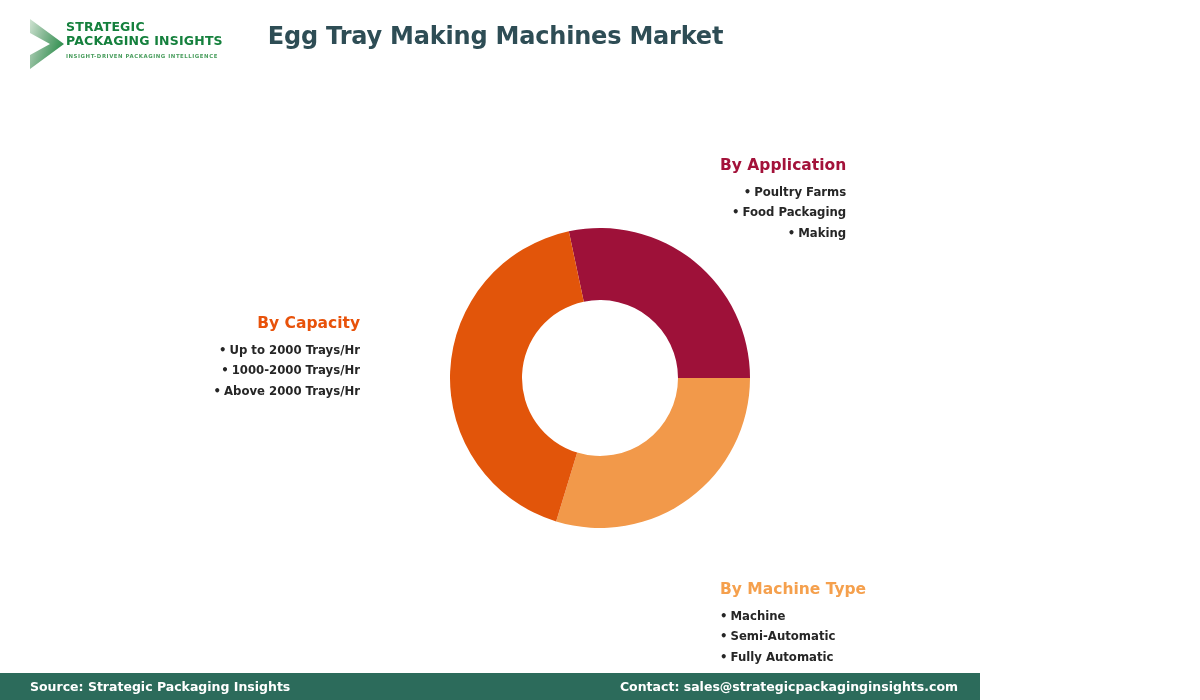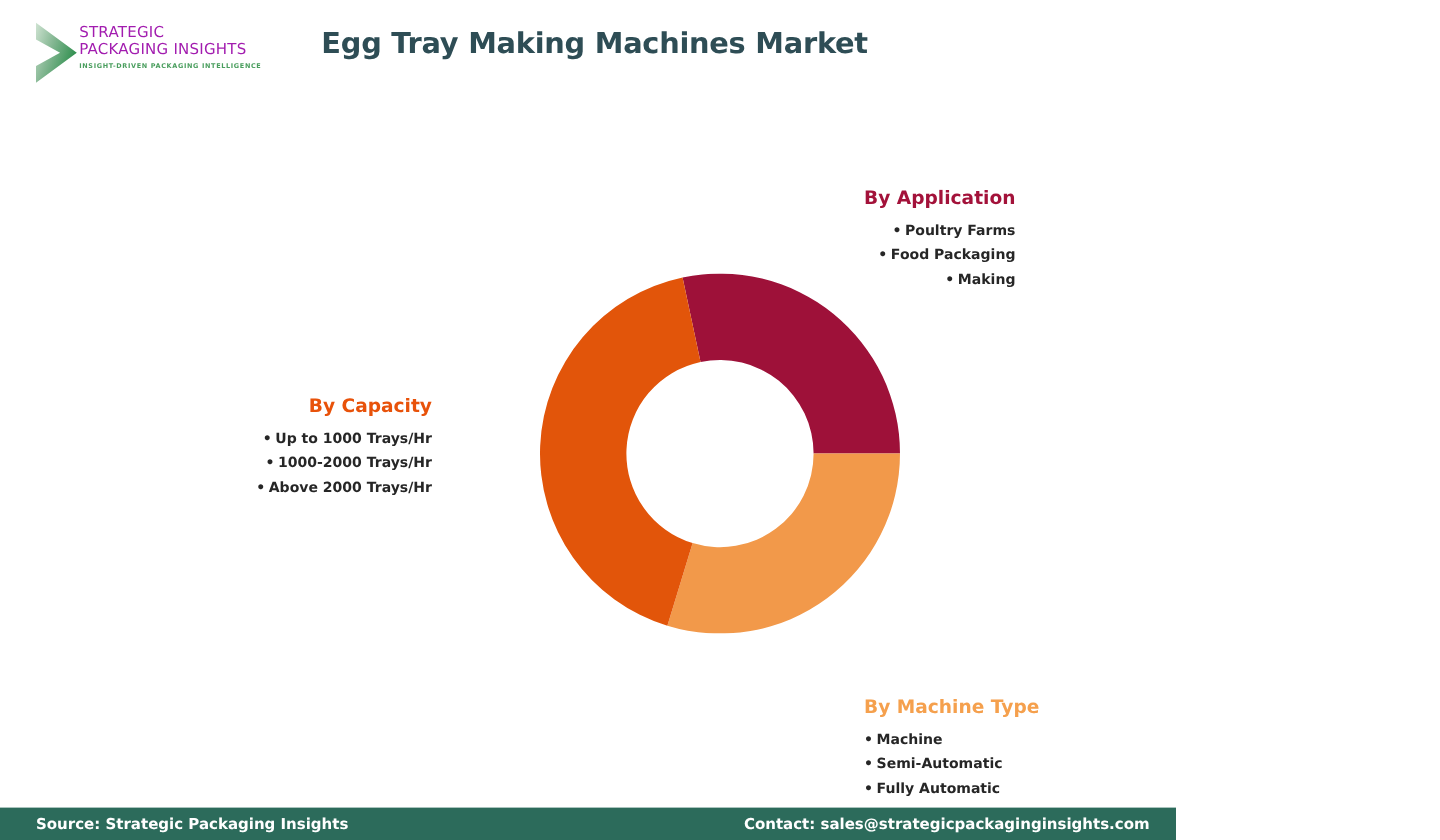--- a/index.html
+++ b/index.html
@@ -17,8 +17,8 @@
   #logo-text { position: absolute; left: 40px; top: 6px; }
   .logo-line {
     font-family: "DejaVu Sans", sans-serif;
-    font-weight: normal; font-size: 12.5px; letter-spacing: 0.2px;
-    color: #a21caf; line-height: 13.5px; white-space: nowrap;
+    font-weight: bold; font-size: 12.5px; letter-spacing: 0.2px;
+    color: #15803d; line-height: 13.5px; white-space: nowrap;
   }
   #logo-tagline {
     margin-top: 6px;

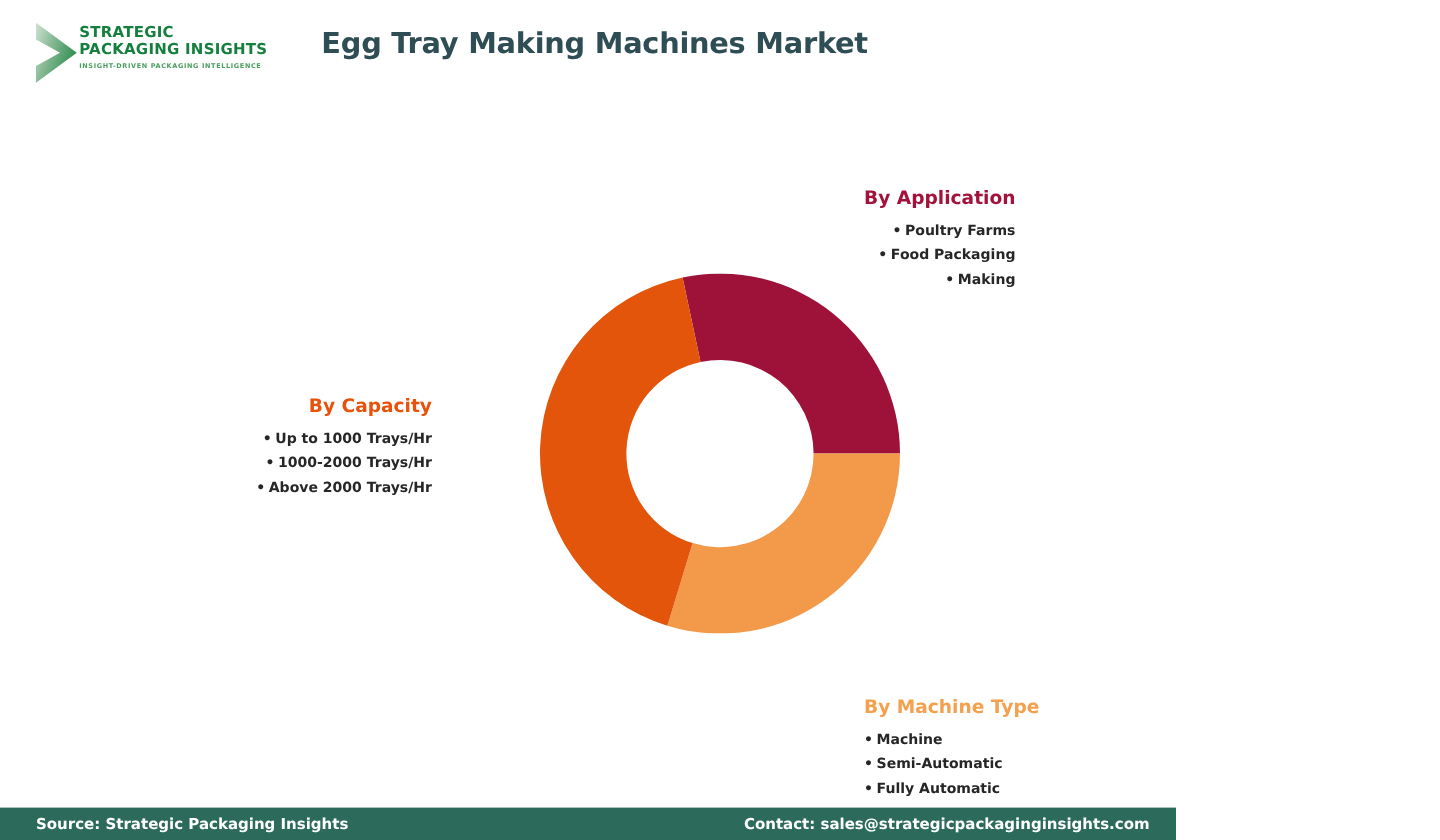--- a/index.html
+++ b/index.html
@@ -58,7 +58,7 @@
   #callout-application { left: 720px; top: 156px; text-align: right; }
   #callout-application .callout-title { color: #a3123a; }
 
-  #callout-capacity { left: 120px; top: 314px; width: 240px; text-align: right; margin-top: 15px; }
+  #callout-capacity { left: 120px; top: 314px; width: 240px; text-align: right; }
   #callout-capacity .callout-title { color: #e8520a; }
 
   #callout-machine { left: 720px; top: 532px; text-align: left; margin-top: 48px; }

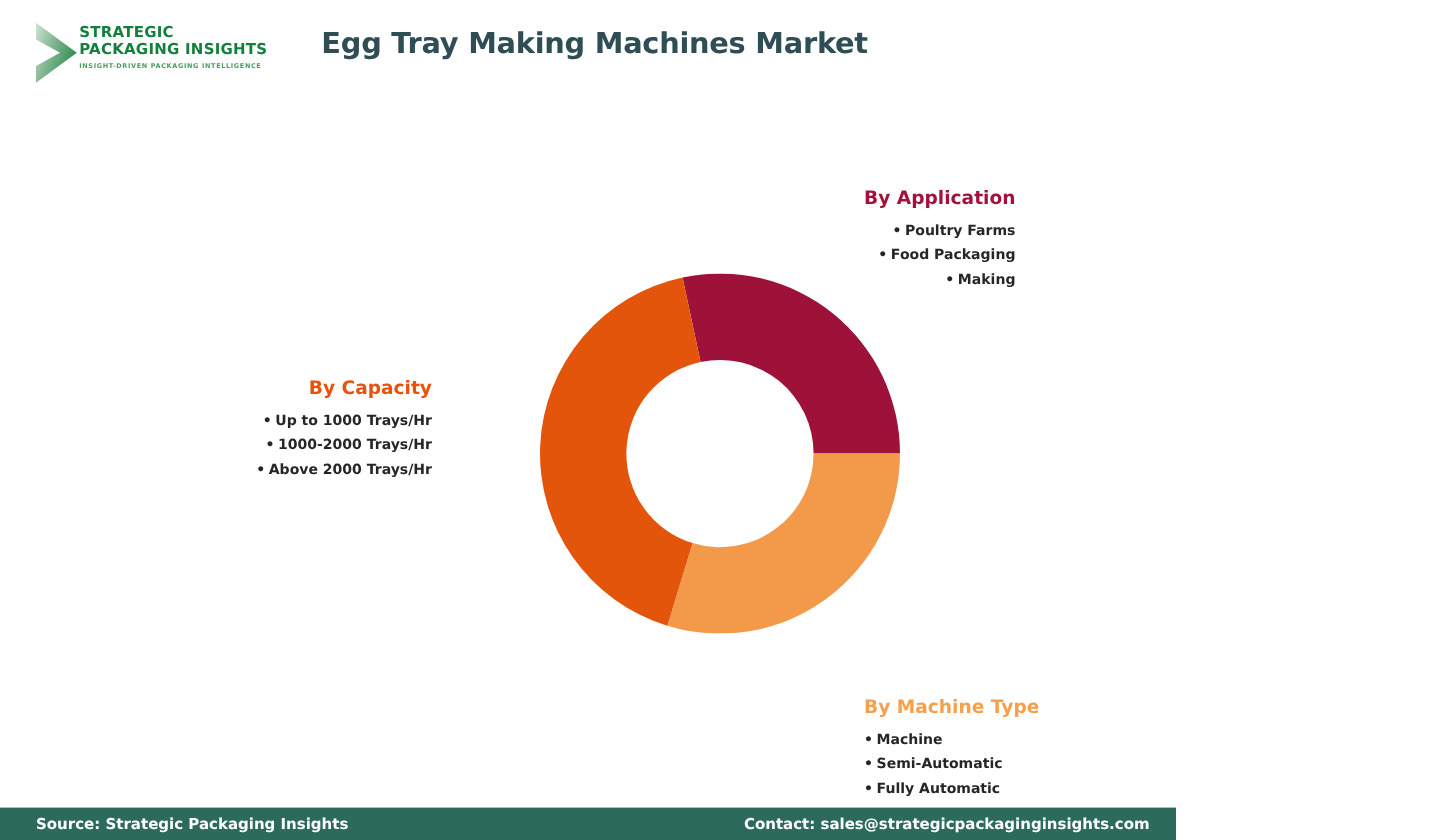--- a/index.html
+++ b/index.html
@@ -124,7 +124,7 @@
   <div class="callout" id="callout-capacity">
     <div class="callout-title">By Capacity</div>
     <ul class="callout-list">
-      <li><span class="bullet">•</span><span>Up to 1000 Trays/Hr</span></li>
+      <li><span class="bullet">•</span><span>Up to 2000 Trays/Hr</span></li>
       <li><span class="bullet">•</span><span>1000-2000 Trays/Hr</span></li>
       <li><span class="bullet">•</span><span>Above 2000 Trays/Hr</span></li>
     </ul>

